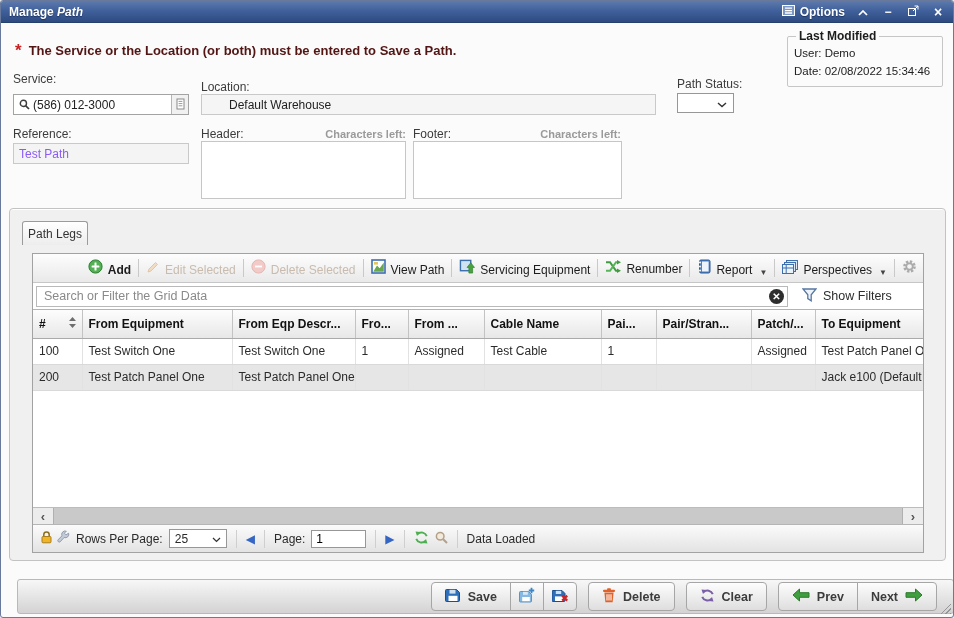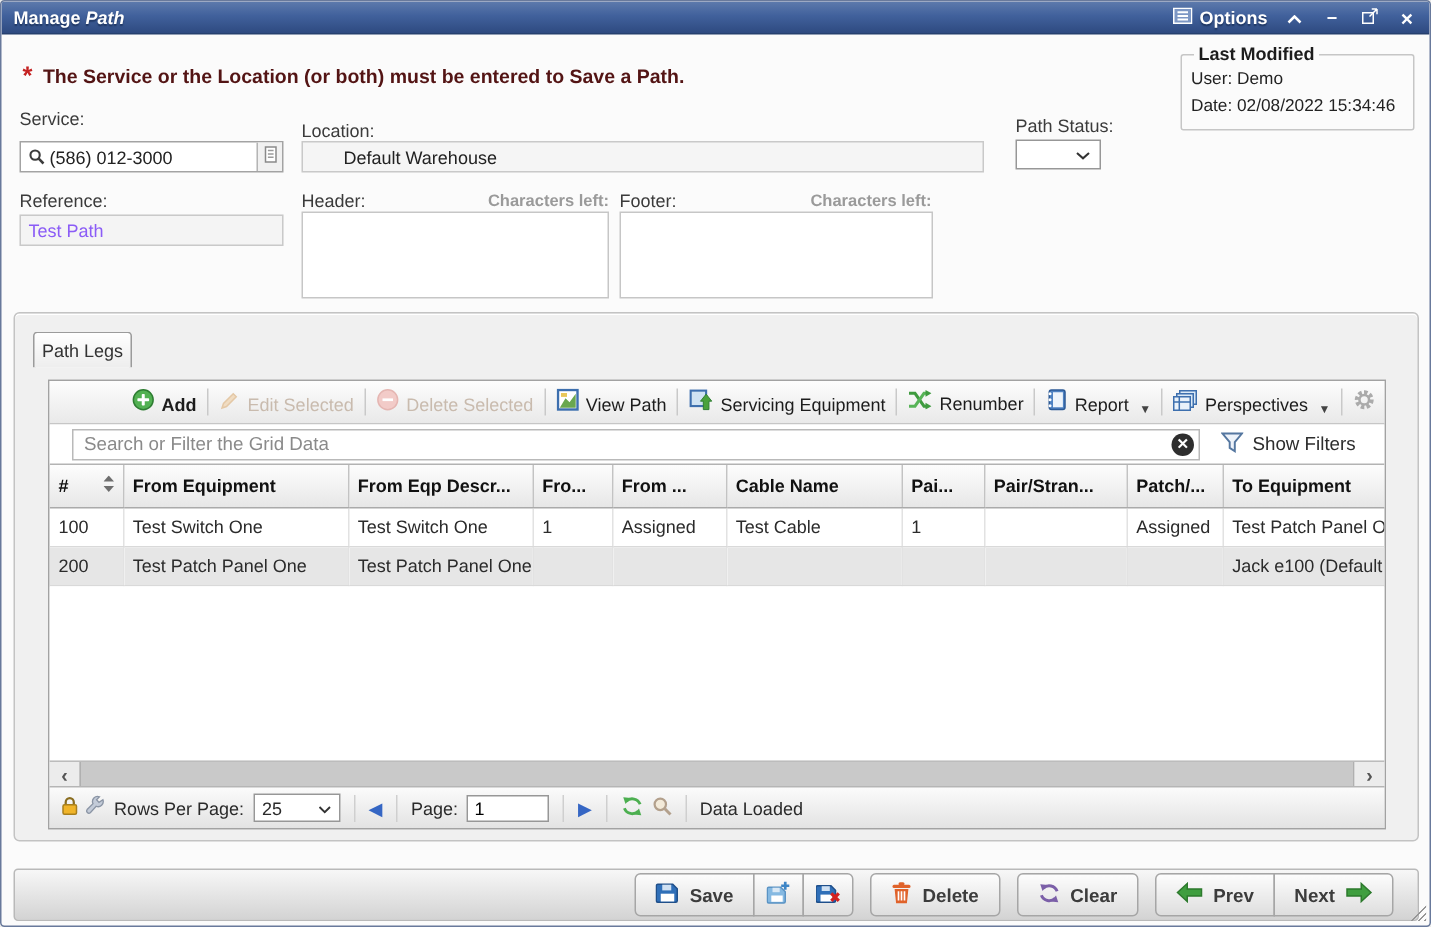--- a/index.html
+++ b/index.html
@@ -80,7 +80,7 @@
   .caret { font-size:8px; color:#444; margin-left:2px; }
 
   
-  .searchrow { height:27px; flex:none; display:flex; align-items:center; padding:0 15px;
+  .searchrow { height:27px; flex:none; display:flex; align-items:center; padding:0 3px;
                background:#fff; border-bottom:1px solid #b3b3b3; }
   .search-wrap { position:relative; width:752px; height:21px; flex:none; }
   .search-wrap input { width:100%; height:100%; border:1px solid #b9b9b9; padding:0 24px 0 7px;

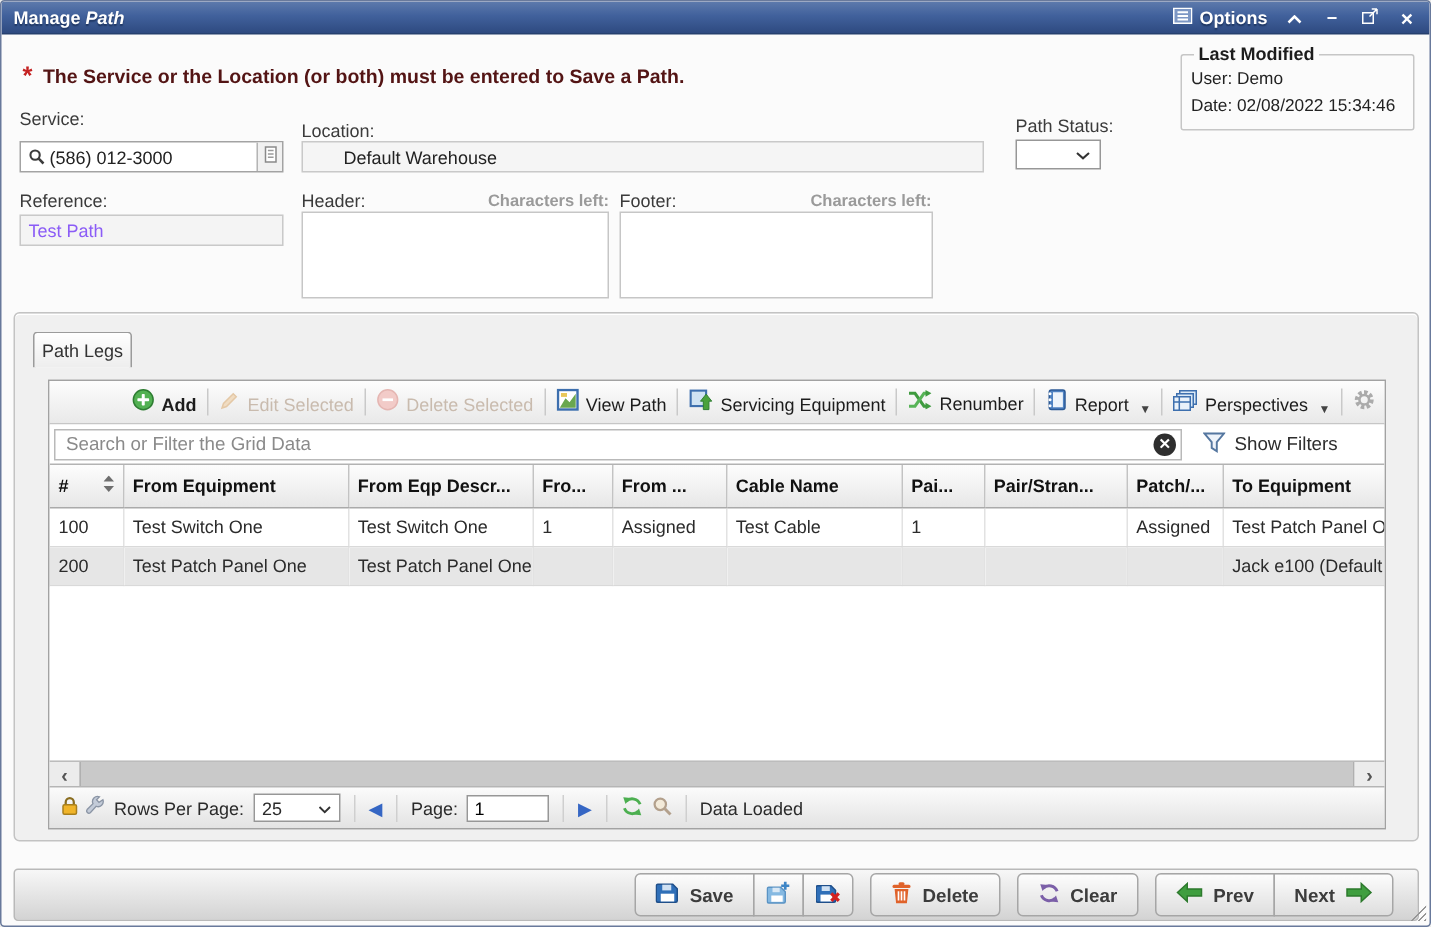--- a/index.html
+++ b/index.html
@@ -123,7 +123,7 @@
   .pg-arrow { font-size:12px; color:#3566c4; cursor:default; }
 
   
-  .footerbar { position:absolute; left:8px; top:578px; width:937px; height:35px;
+  .footerbar { position:absolute; left:16px; top:578px; width:937px; height:35px;
                background:linear-gradient(#f7f7f7,#d3d3d3); border:1px solid #b9b9b9; border-radius:3px;
                display:flex; align-items:center; justify-content:flex-end; padding-right:16px; gap:11px; }
   .btn { height:29px; display:flex; align-items:center; gap:7px; padding:0 13px;

